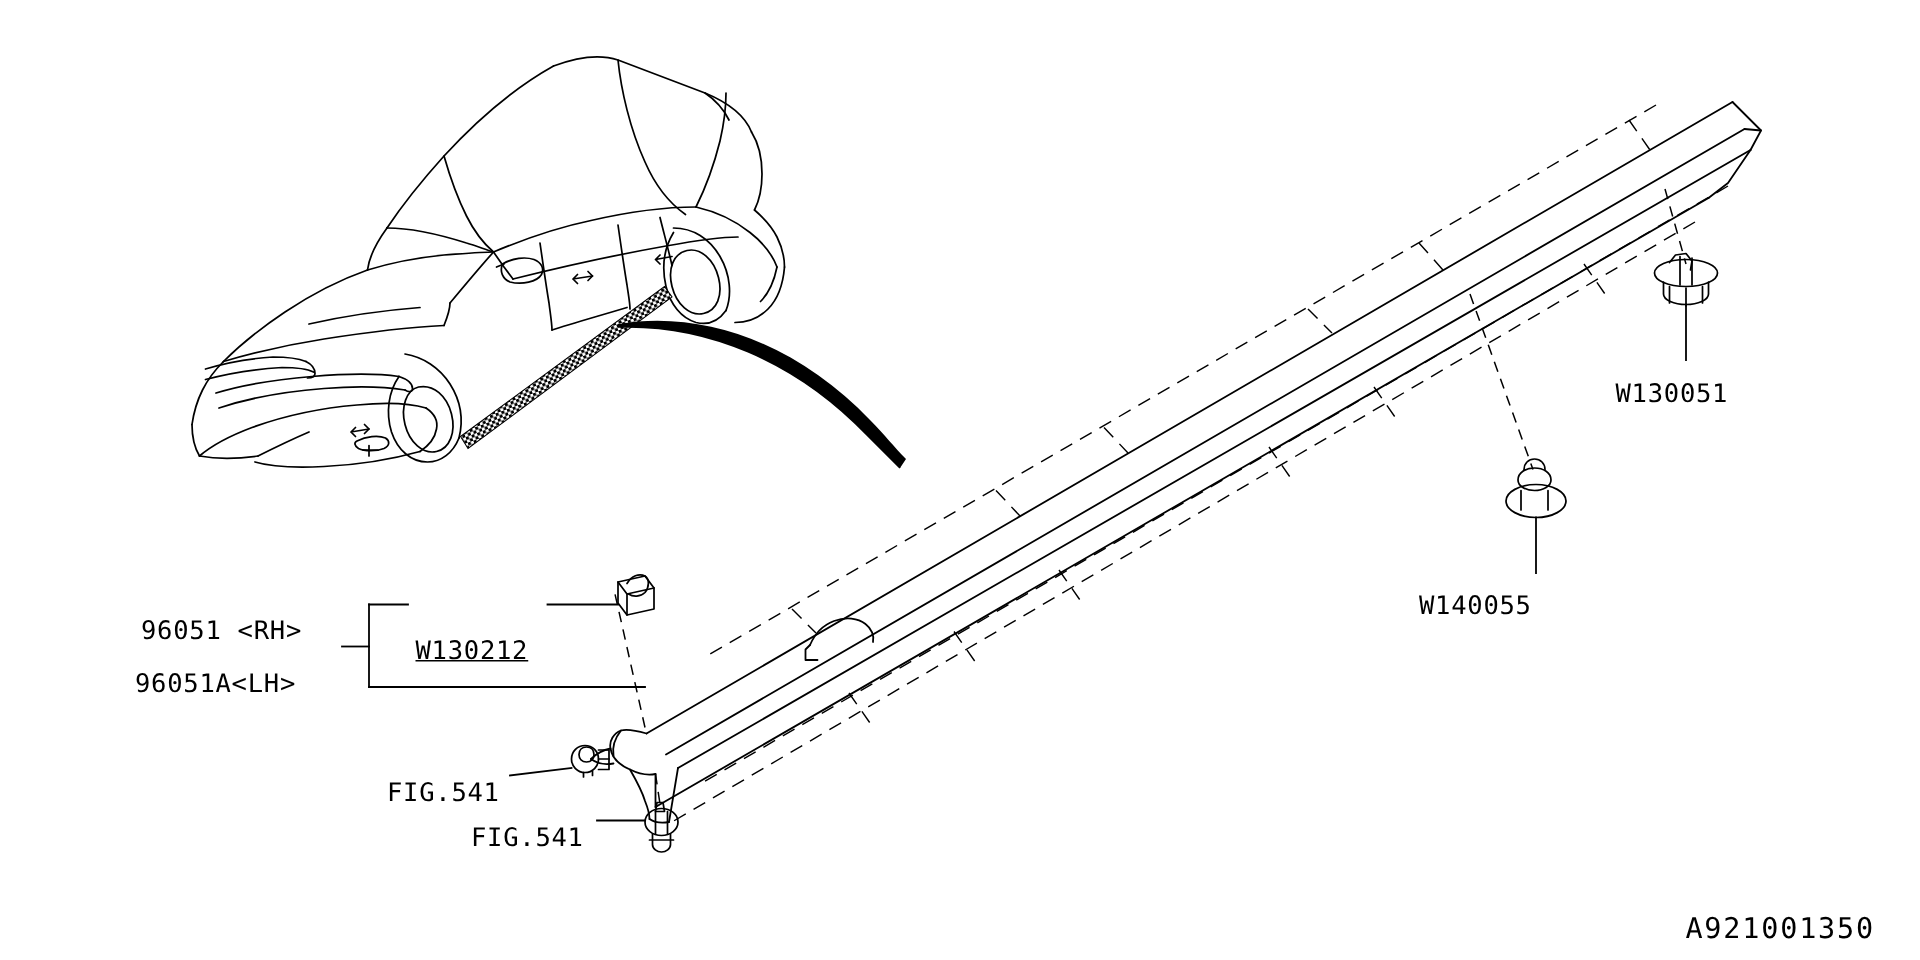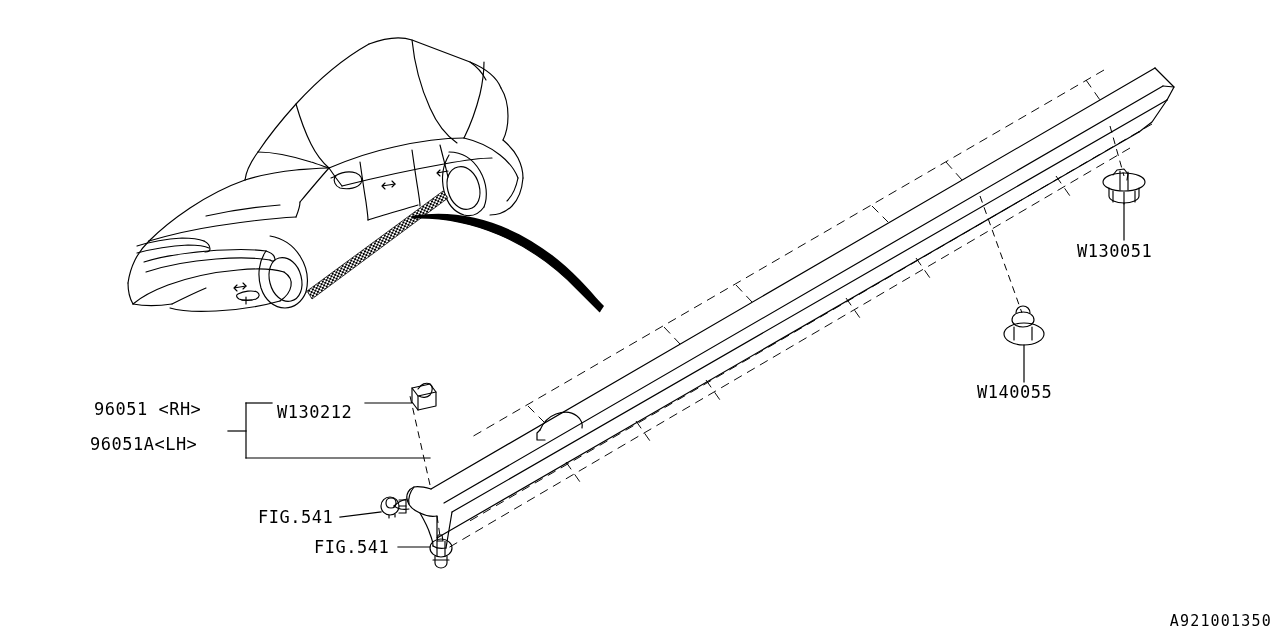--- a/index.html
+++ b/index.html
@@ -36,6 +36,7 @@
     color: #000000;
     white-space: pre;
     line-height: 20px;
+    margin-top: 12px;
   }
   #part-code {
     position: absolute;

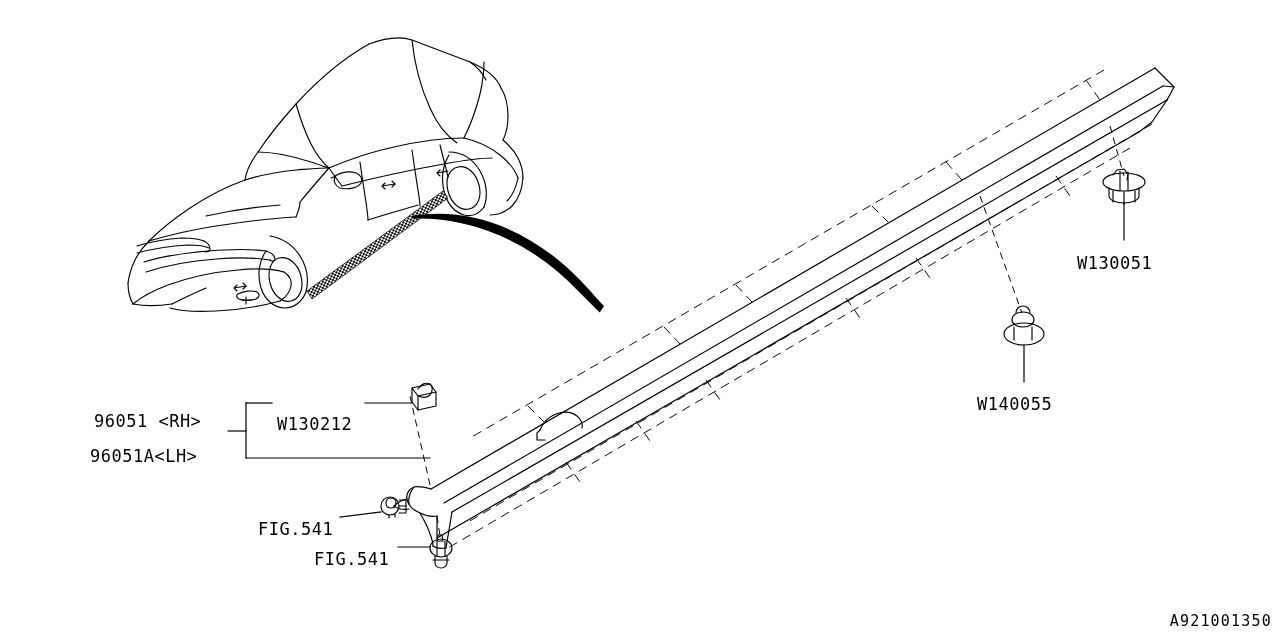--- a/index.html
+++ b/index.html
@@ -287,7 +287,7 @@
 
   <div class="lbl" style="left:1077px; top:241px;">W130051</div>
 
-  <div class="lbl" style="left:977px; top:382px;">W140055</div>
+  <div class="lbl" style="left:946px; top:382px;">W140055</div>
 
   <div class="lbl" style="left:258px; top:507px;">FIG.541</div>
 

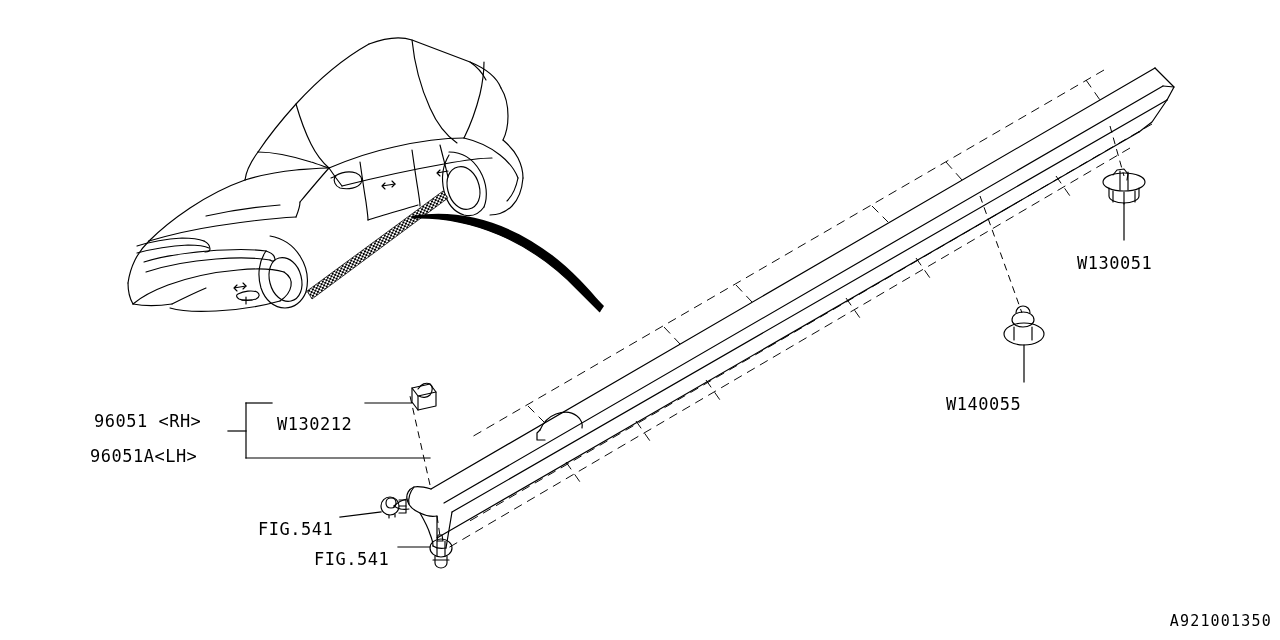--- a/index.html
+++ b/index.html
@@ -283,7 +283,7 @@
 
   <div class="lbl" style="left:90px; top:434px;">96051A&lt;LH&gt;</div>
 
-  <div class="lbl" style="left:277px; top:402px;">W130212</div>
+  <div class="lbl" style="left:277px; top:412px;text-decoration:underline;">W130212</div>
 
   <div class="lbl" style="left:1077px; top:241px;">W130051</div>
 

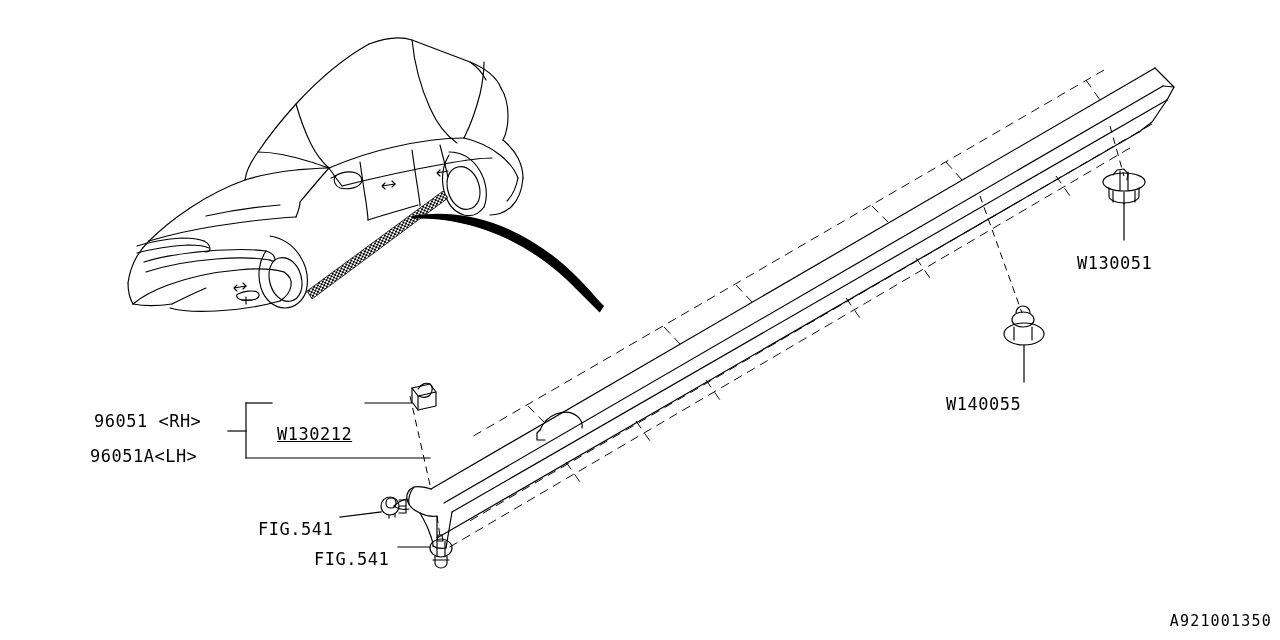--- a/index.html
+++ b/index.html
@@ -40,9 +40,9 @@
   }
   #part-code {
     position: absolute;
-    right: 8px;
+    right: 30px;
     bottom: 10px;
-    font-size: 15px;
+    font-size: 19px;
     letter-spacing: 1.2px;
   }
 </style>

